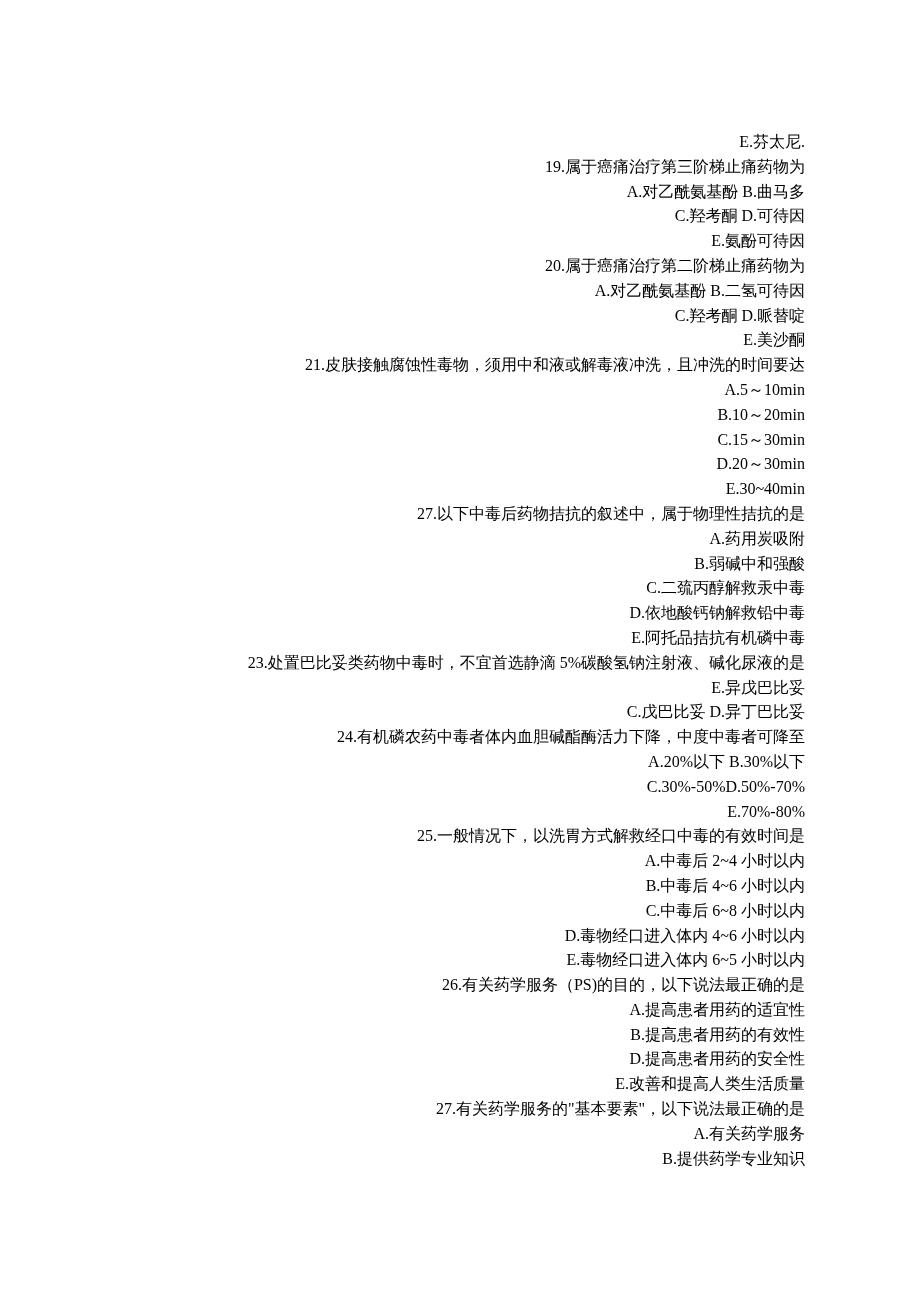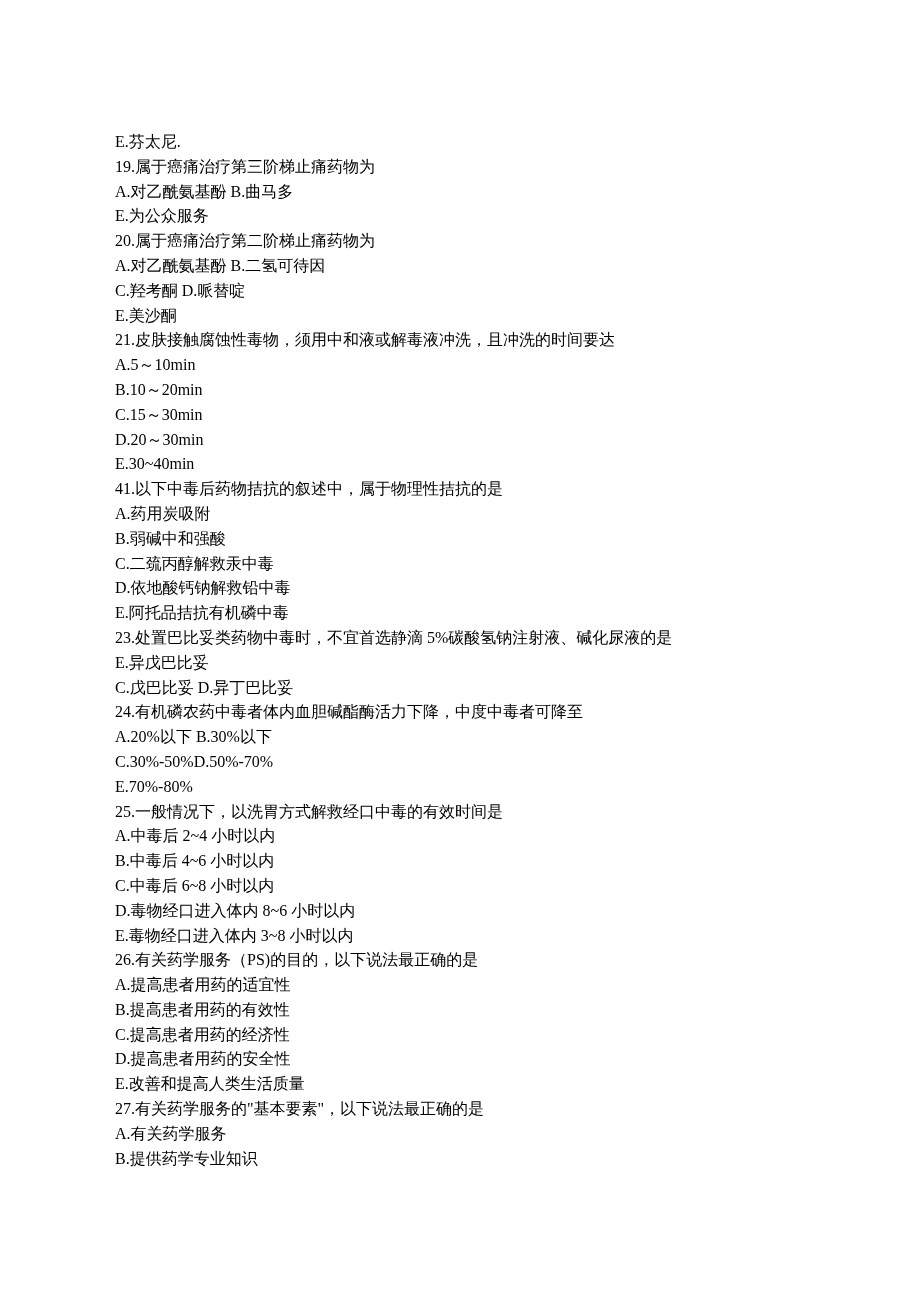--- a/index.html
+++ b/index.html
@@ -2,7 +2,7 @@
 <html><head>
   <meta charset="utf-8">
   <style>
-    * { margin: 0; padding: 0; box-sizing: border-box; }
+    * { margin: 0; padding: 0; box-sizing: border-box; text-align: right; }
     body {
       background: #ffffff;
       font-family: "SimSun", "宋体", serif;

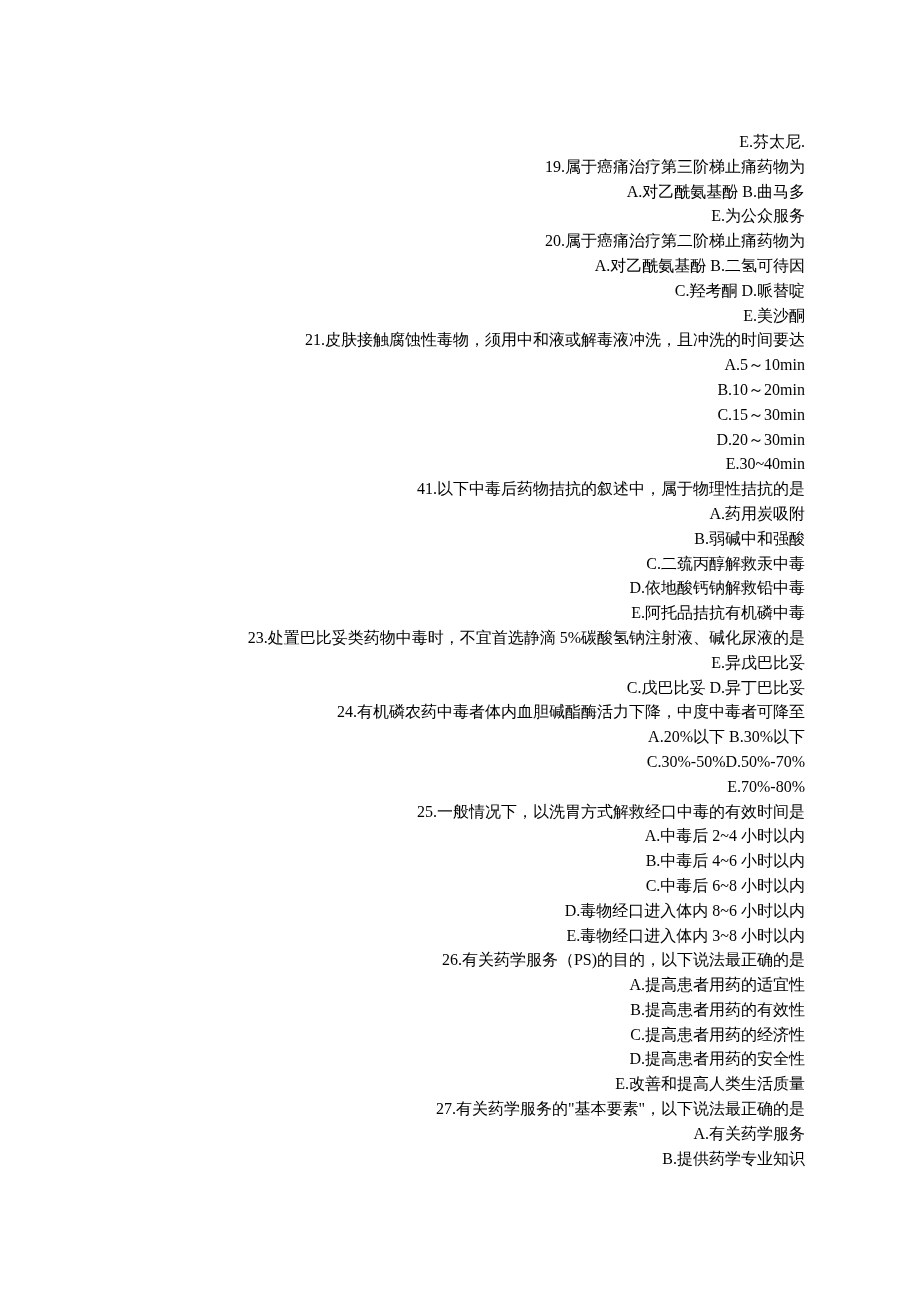--- a/index.html
+++ b/index.html
@@ -23,6 +23,7 @@
     <div class="line">E.芬太尼.</div>
     <div class="line">19.属于癌痛治疗第三阶梯止痛药物为</div>
     <div class="line">A.对乙酰氨基酚 B.曲马多</div>
+    <div class="line">C.羟考酮 D.可待因</div>
     <div class="line">E.为公众服务</div>
     <div class="line">20.属于癌痛治疗第二阶梯止痛药物为</div>
     <div class="line">A.对乙酰氨基酚 B.二氢可待因</div>

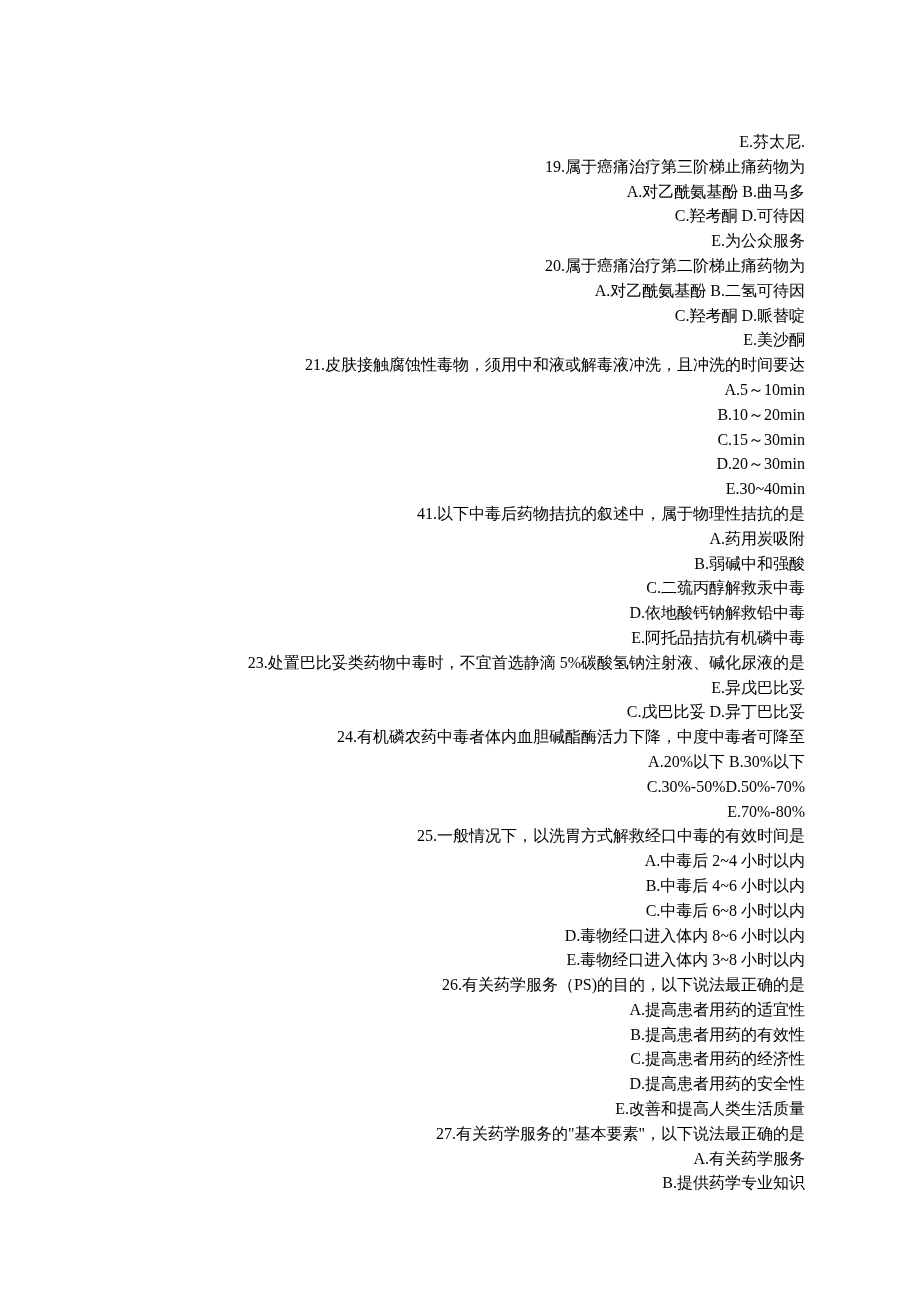--- a/index.html
+++ b/index.html
@@ -24,7 +24,7 @@
     <div class="line">19.属于癌痛治疗第三阶梯止痛药物为</div>
     <div class="line">A.对乙酰氨基酚 B.曲马多</div>
     <div class="line">C.羟考酮 D.可待因</div>
-    <div class="line">E.为公众服务</div>
+    <div class="line">E.氨酚可待因</div>
     <div class="line">20.属于癌痛治疗第二阶梯止痛药物为</div>
     <div class="line">A.对乙酰氨基酚 B.二氢可待因</div>
     <div class="line">C.羟考酮 D.哌替啶</div>

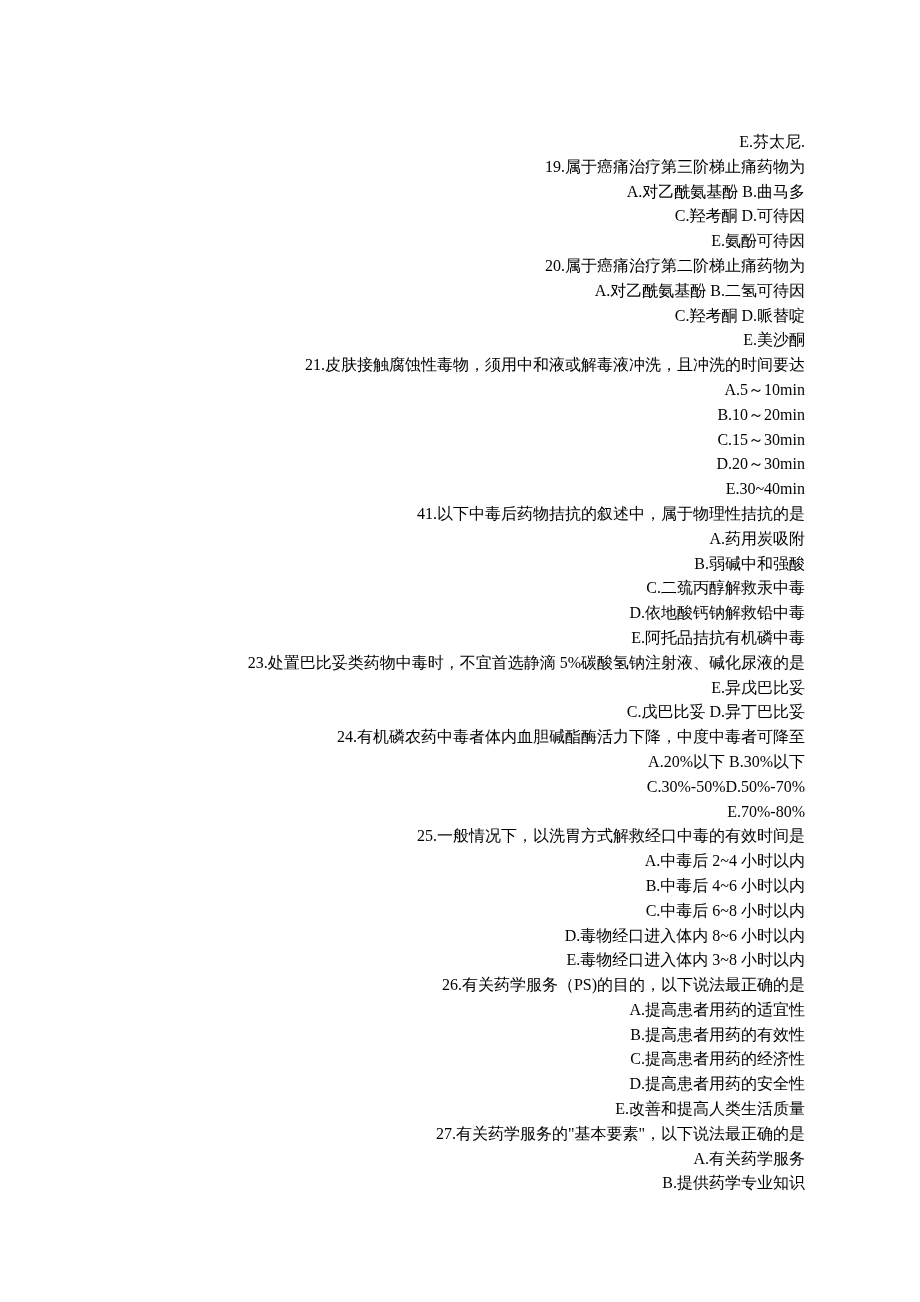--- a/index.html
+++ b/index.html
@@ -35,7 +35,7 @@
     <div class="line">C.15～30min</div>
     <div class="line">D.20～30min</div>
     <div class="line">E.30~40min</div>
-    <div class="line">41.以下中毒后药物拮抗的叙述中，属于物理性拮抗的是</div>
+    <div class="line">27.以下中毒后药物拮抗的叙述中，属于物理性拮抗的是</div>
     <div class="line">A.药用炭吸附</div>
     <div class="line">B.弱碱中和强酸</div>
     <div class="line">C.二巯丙醇解救汞中毒</div>

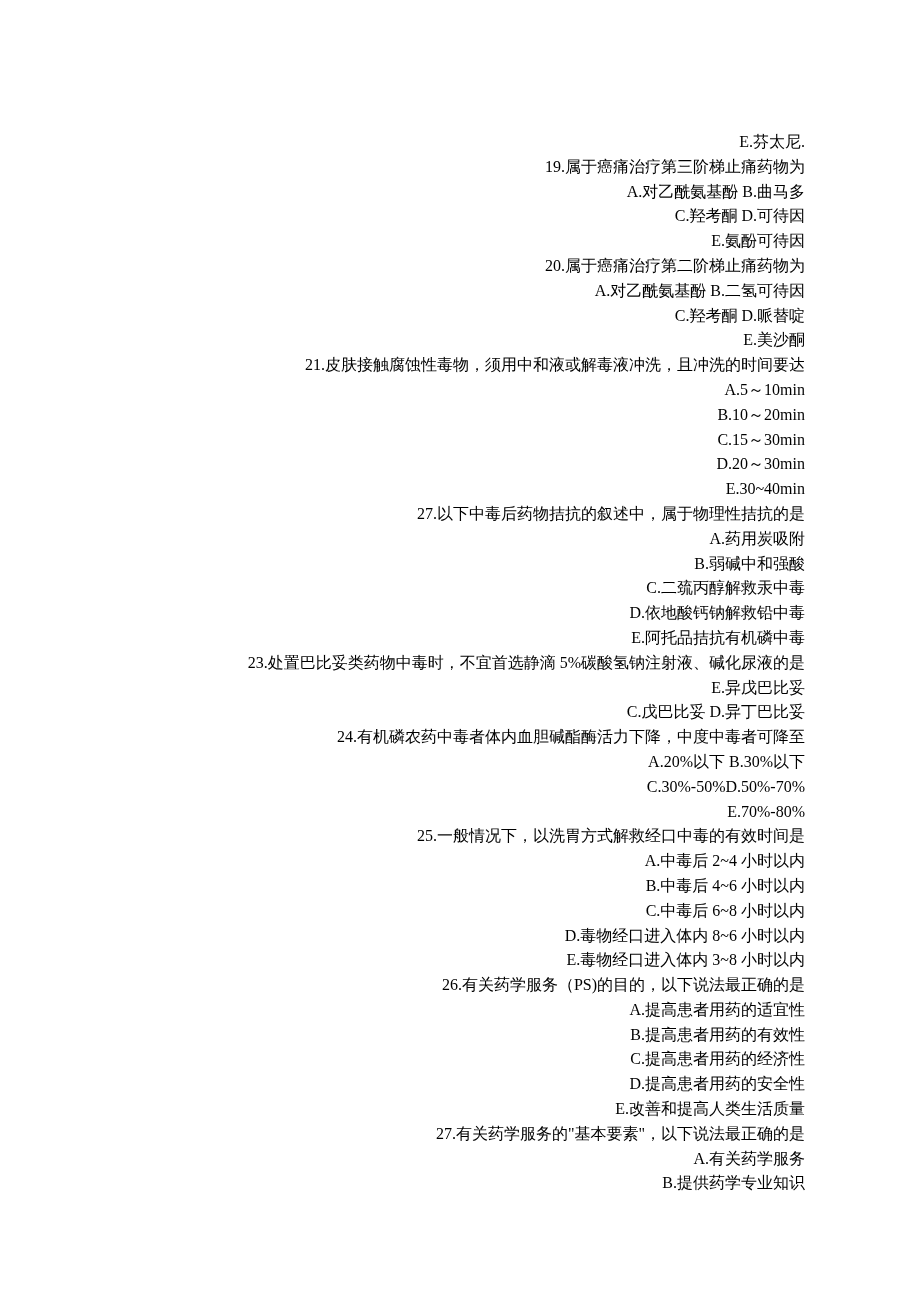--- a/index.html
+++ b/index.html
@@ -52,7 +52,7 @@
     <div class="line">A.中毒后 2~4 小时以内</div>
     <div class="line">B.中毒后 4~6 小时以内</div>
     <div class="line">C.中毒后 6~8 小时以内</div>
-    <div class="line">D.毒物经口进入体内 8~6 小时以内</div>
+    <div class="line">D.毒物经口进入体内 4~6 小时以内</div>
     <div class="line">E.毒物经口进入体内 3~8 小时以内</div>
     <div class="line">26.有关药学服务（PS)的目的，以下说法最正确的是</div>
     <div class="line">A.提高患者用药的适宜性</div>

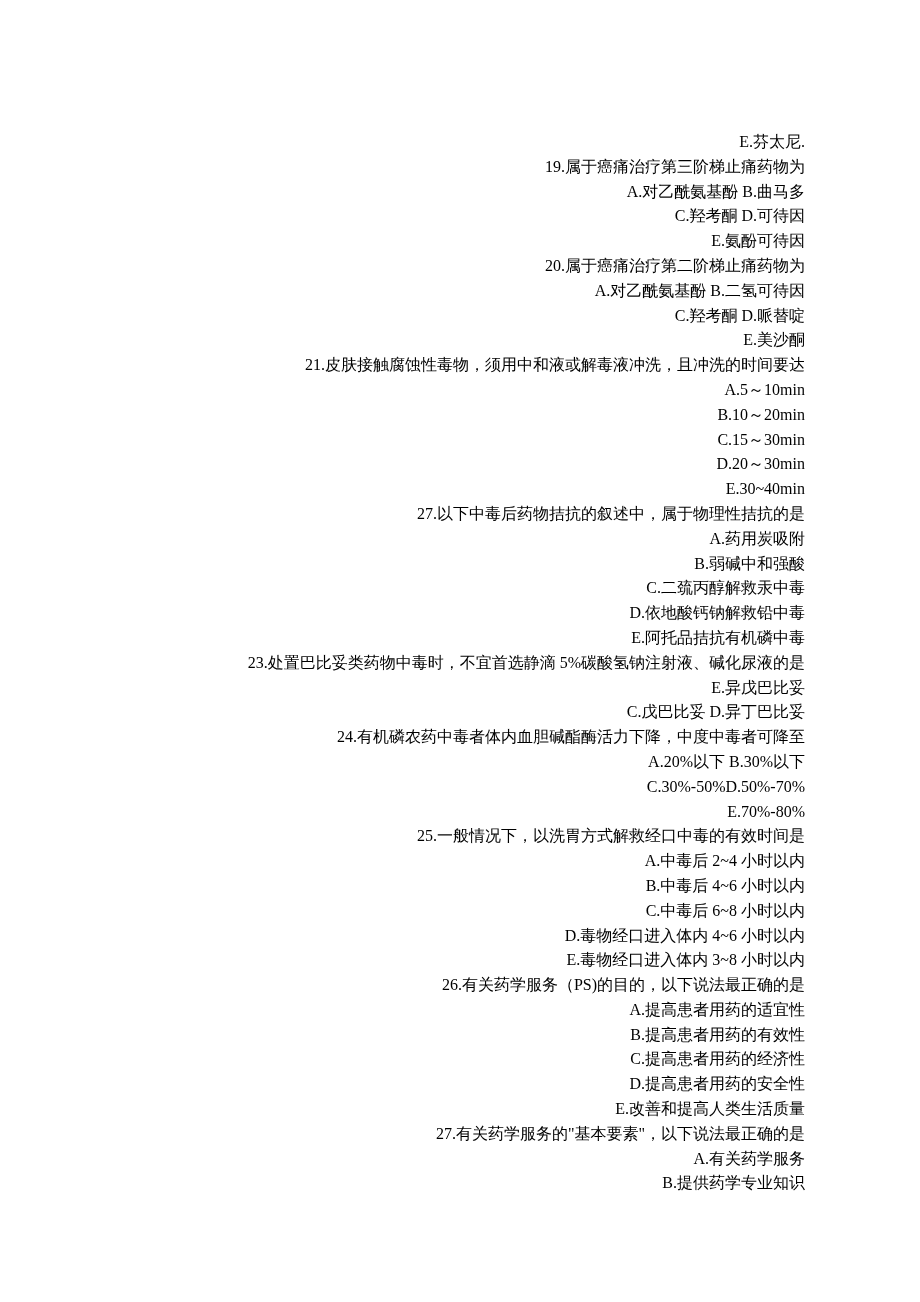--- a/index.html
+++ b/index.html
@@ -53,7 +53,7 @@
     <div class="line">B.中毒后 4~6 小时以内</div>
     <div class="line">C.中毒后 6~8 小时以内</div>
     <div class="line">D.毒物经口进入体内 4~6 小时以内</div>
-    <div class="line">E.毒物经口进入体内 3~8 小时以内</div>
+    <div class="line">E.毒物经口进入体内 6~5 小时以内</div>
     <div class="line">26.有关药学服务（PS)的目的，以下说法最正确的是</div>
     <div class="line">A.提高患者用药的适宜性</div>
     <div class="line">B.提高患者用药的有效性</div>

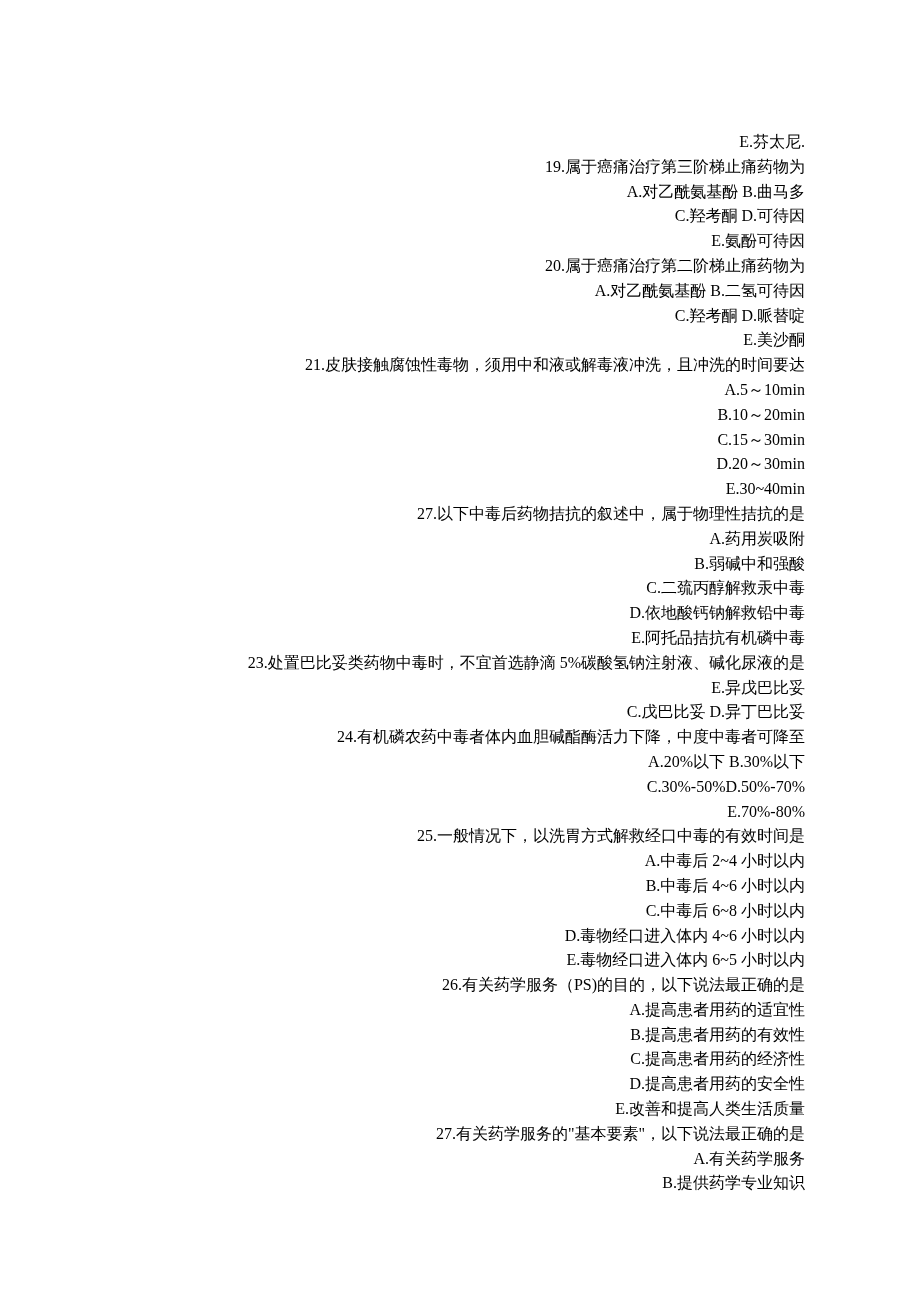--- a/index.html
+++ b/index.html
@@ -57,7 +57,6 @@
     <div class="line">26.有关药学服务（PS)的目的，以下说法最正确的是</div>
     <div class="line">A.提高患者用药的适宜性</div>
     <div class="line">B.提高患者用药的有效性</div>
-    <div class="line">C.提高患者用药的经济性</div>
     <div class="line">D.提高患者用药的安全性</div>
     <div class="line">E.改善和提高人类生活质量</div>
     <div class="line">27.有关药学服务的"基本要素"，以下说法最正确的是</div>

